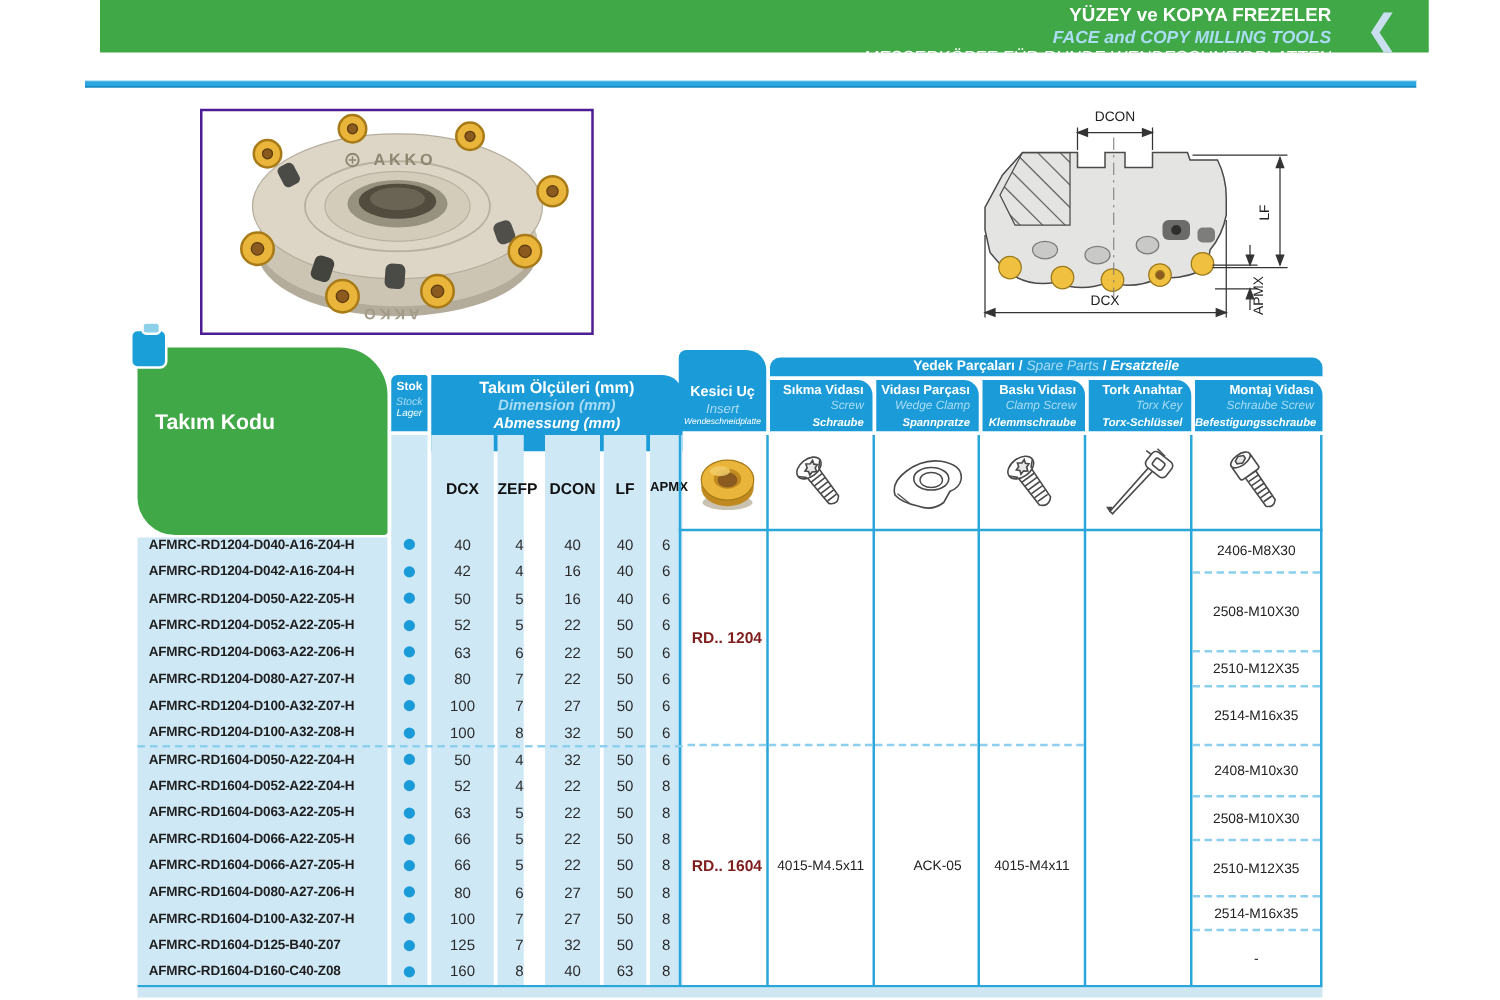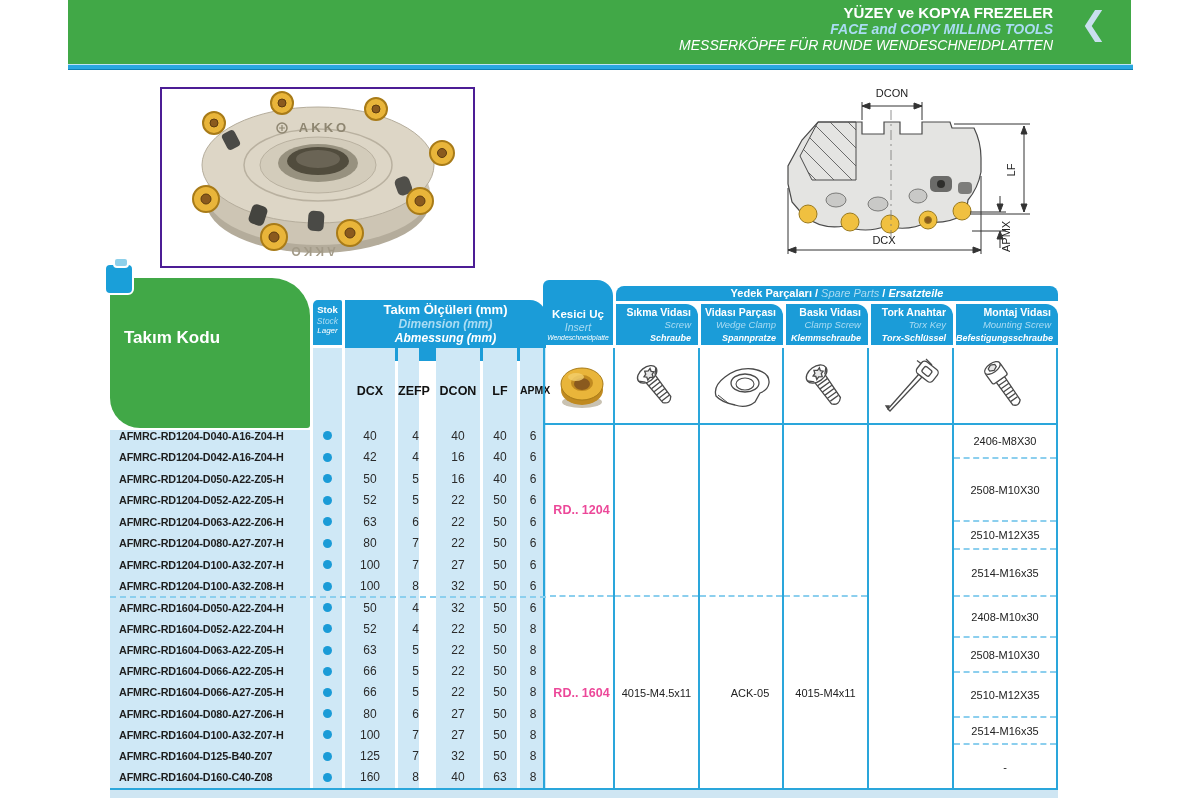--- a/index.html
+++ b/index.html
@@ -13,7 +13,7 @@
   .page{position:relative;width:1200px;height:800px;background:#fff}
 
   
-  .topbar{position:absolute;left:68px;top:0;width:1063px;height:68px;background:var(--c-green)}
+  .topbar{position:absolute;left:80px;top:0;width:1063px;height:42px;background:var(--c-green)}
   .topbar-text{position:absolute;right:78px;top:5px;text-align:right;line-height:16px;white-space:nowrap}
   .tt1{color:#fff;font-weight:bold;font-size:15px}
   .tt2{color:var(--c-blue_light_text);font-weight:bold;font-style:italic;font-size:14px}

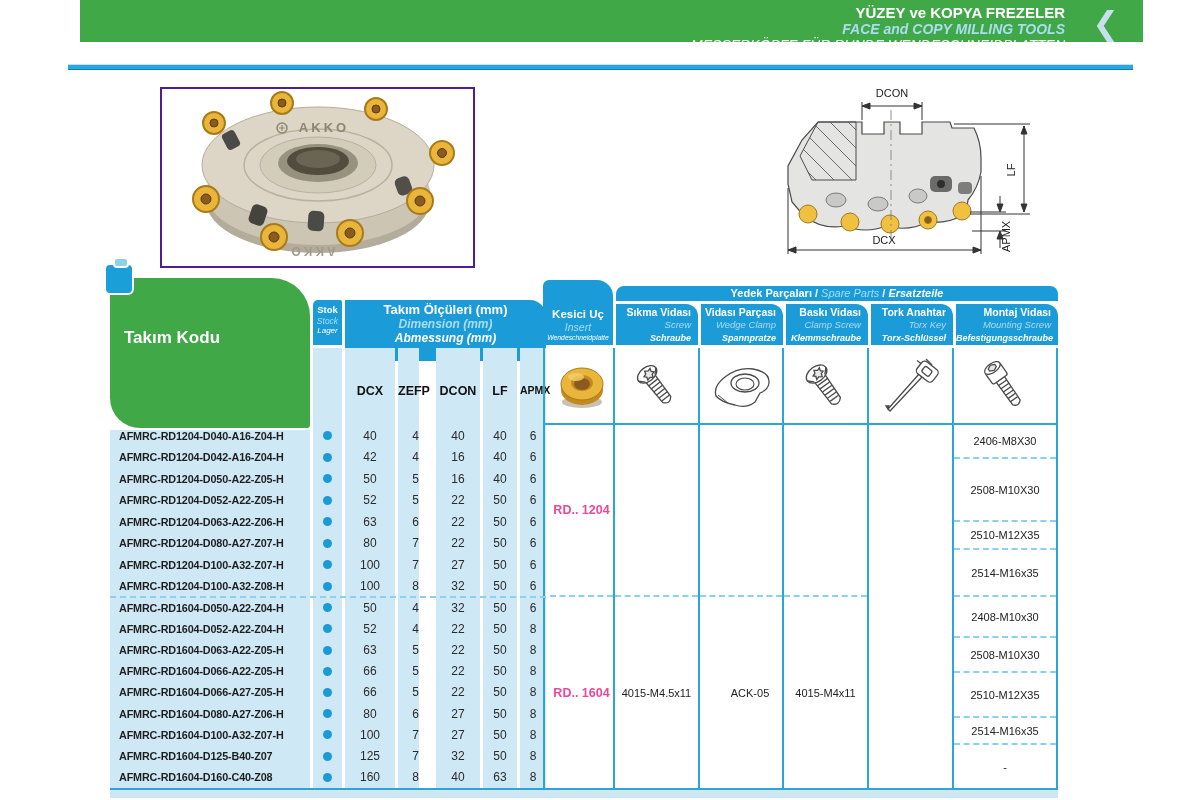--- a/index.html
+++ b/index.html
@@ -284,7 +284,7 @@
     </div>
     <div class="bluehdr hdr-spare" style="left:846px;width:102px">
       <div class="l1">Montaj Vidası</div>
-      <div class="l2">Mounting Screw</div>
+      <div class="l2">Schraube Screw</div>
       <div class="l3">Befestigungsschraube</div>
     </div>
 

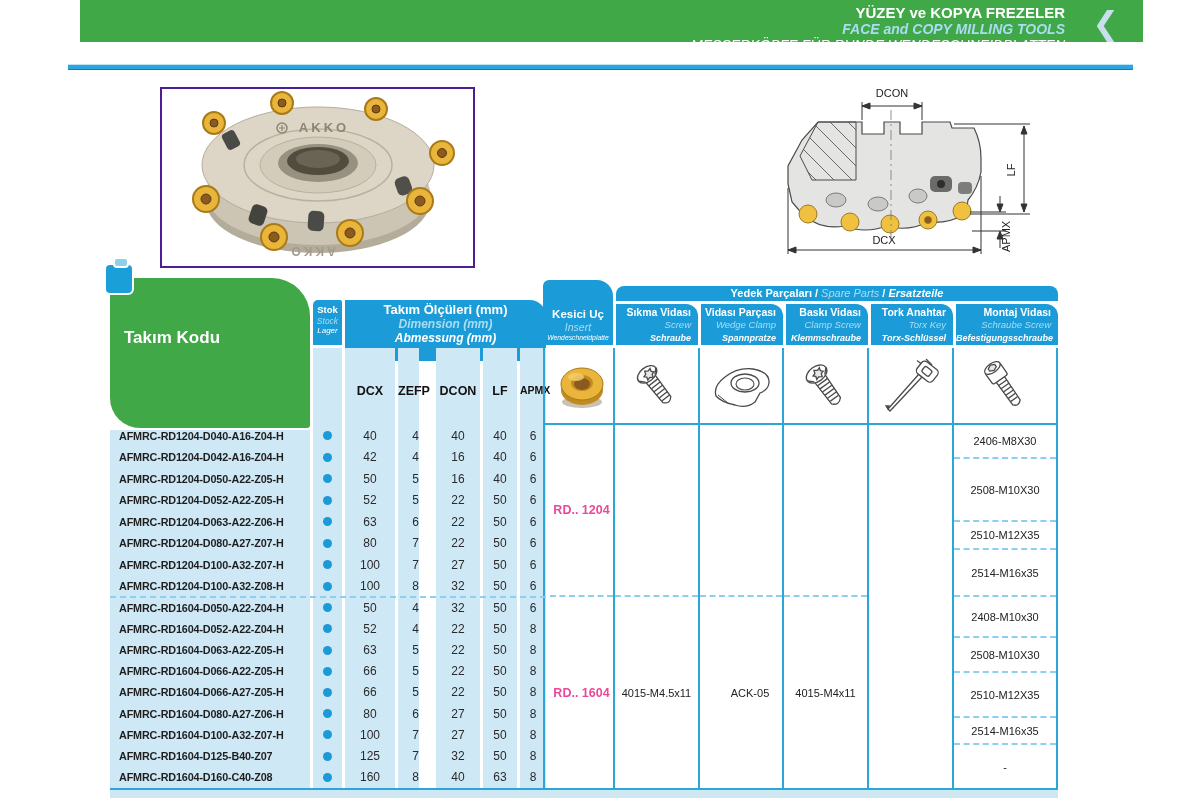--- a/index.html
+++ b/index.html
@@ -89,7 +89,7 @@
 
   .icell,.mval{position:absolute;display:flex;align-items:center;justify-content:center;
     font-size:11px;color:#222}
-  .icell{left:440px;width:63px;font-weight:bold;font-size:12.5px;color:#ec4899}
+  .icell{left:440px;width:63px;font-weight:bold;font-size:12.5px;color:#7f1d1d}
   .g0{top:147px;height:172px;border-bottom:2px dashed var(--c-dash)}
   .g1{top:319px;height:191px}
   .dashline{position:absolute;left:0;top:318px;width:436px;height:2px;

